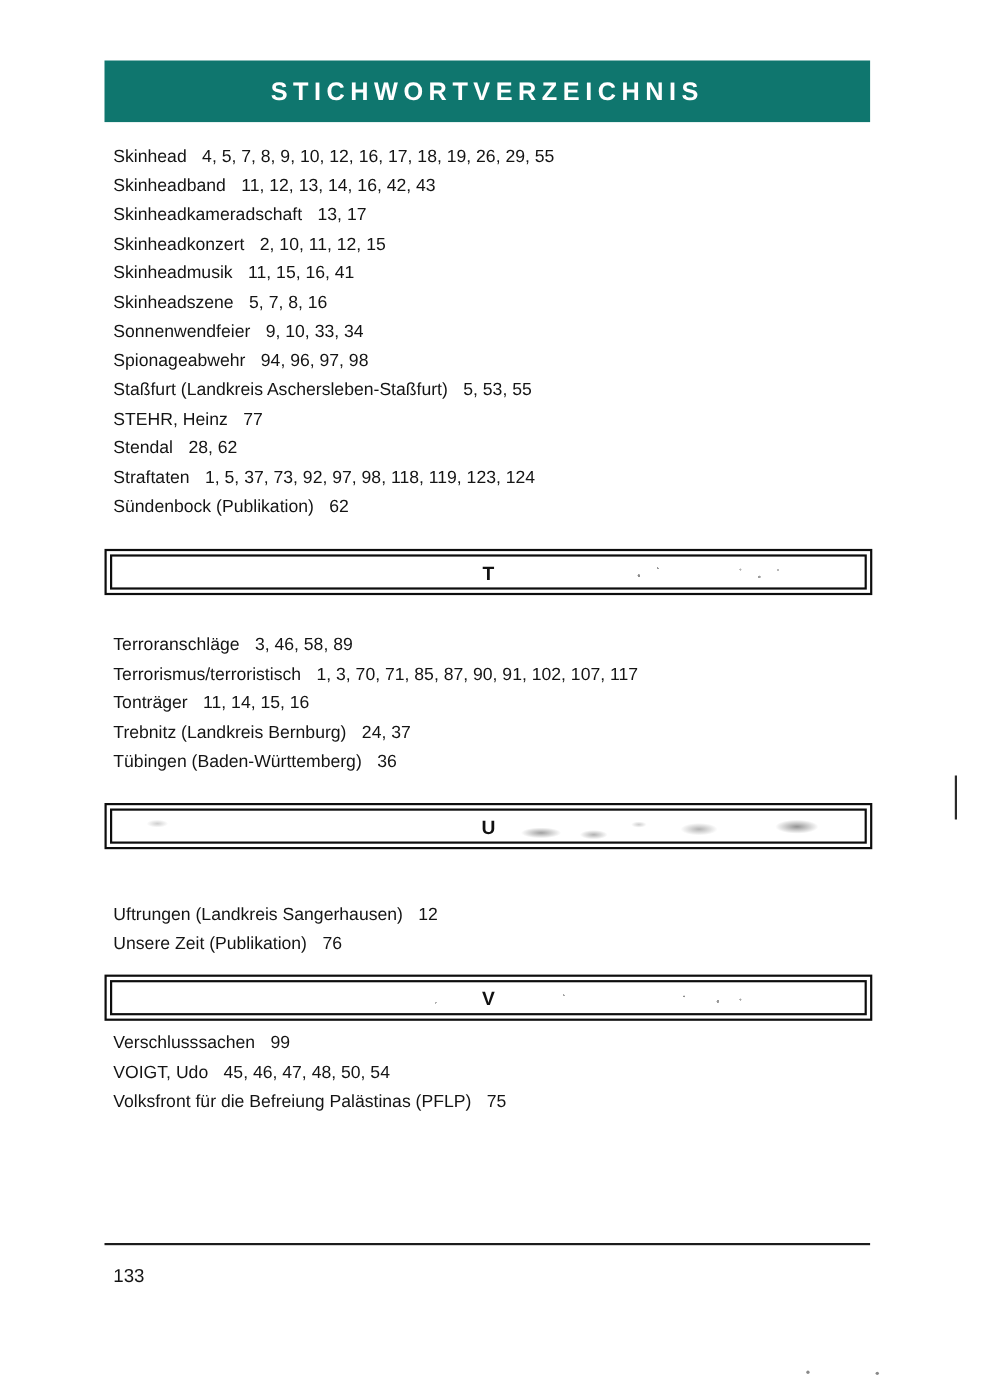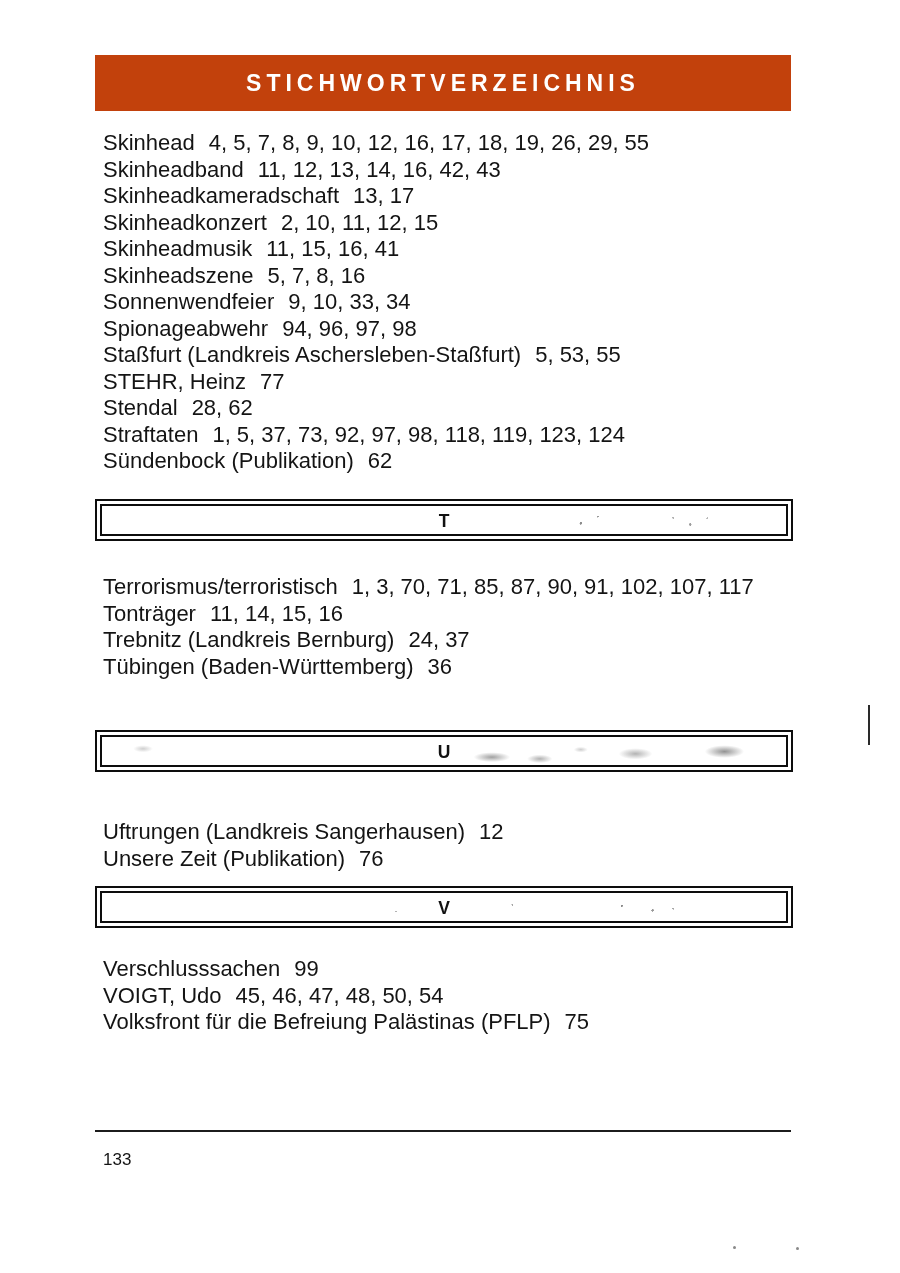--- a/index.html
+++ b/index.html
@@ -20,7 +20,7 @@
     position: absolute;
     left: 95px; top: 55px;
     width: 696px; height: 56px;
-    background: #c2410c;
+    background: #0f766e;
     display: flex; align-items: center; justify-content: center;
   }
   .header-title {

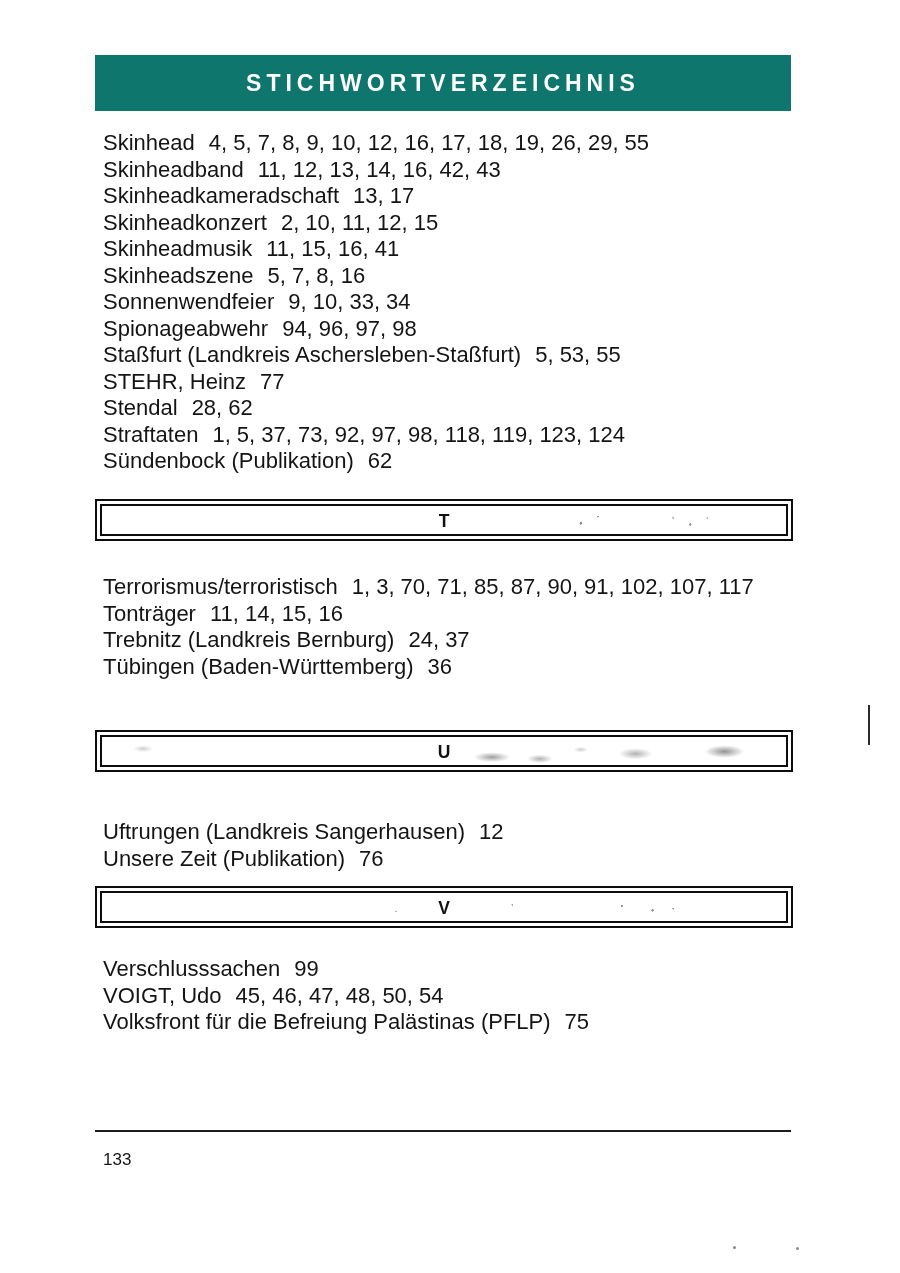--- a/index.html
+++ b/index.html
@@ -35,7 +35,7 @@
     position: absolute;
     left: 103px;
     width: 730px;
-    font-size: 22px;
+    font-size: 16px;
     line-height: 26.5px;
     color: #141414;
   }

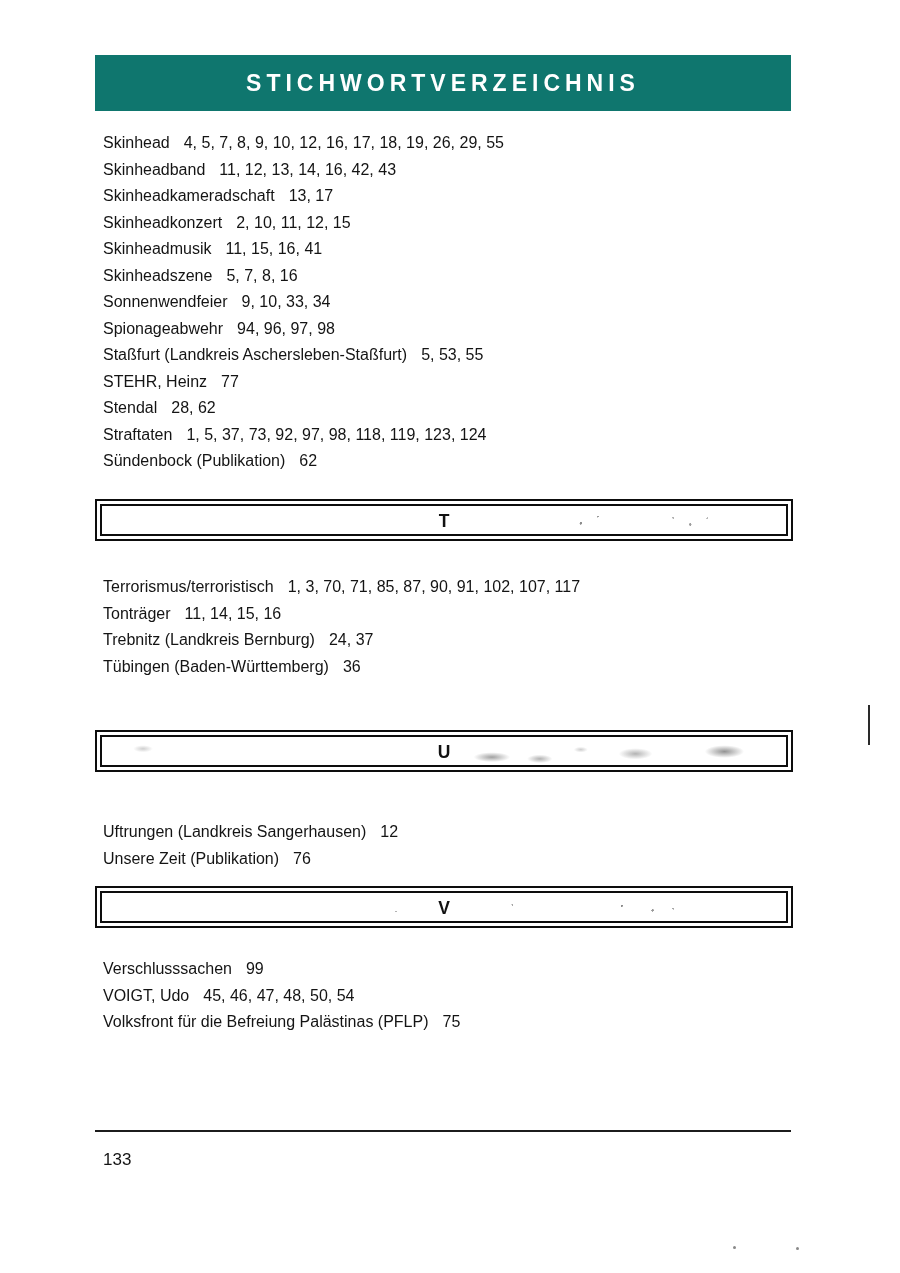--- a/index.html
+++ b/index.html
@@ -197,6 +197,9 @@
 
   <div class="entry-group group-t">
 
+      <div class="entry">
+        <span class="term">Terroranschläge</span><span class="pages">3, 46, 58, 89</span>
+      </div>
 
       <div class="entry">
         <span class="term">Terrorismus/terroristisch</span><span class="pages">1, 3, 70, 71, 85, 87, 90, 91, 102, 107, 117</span>

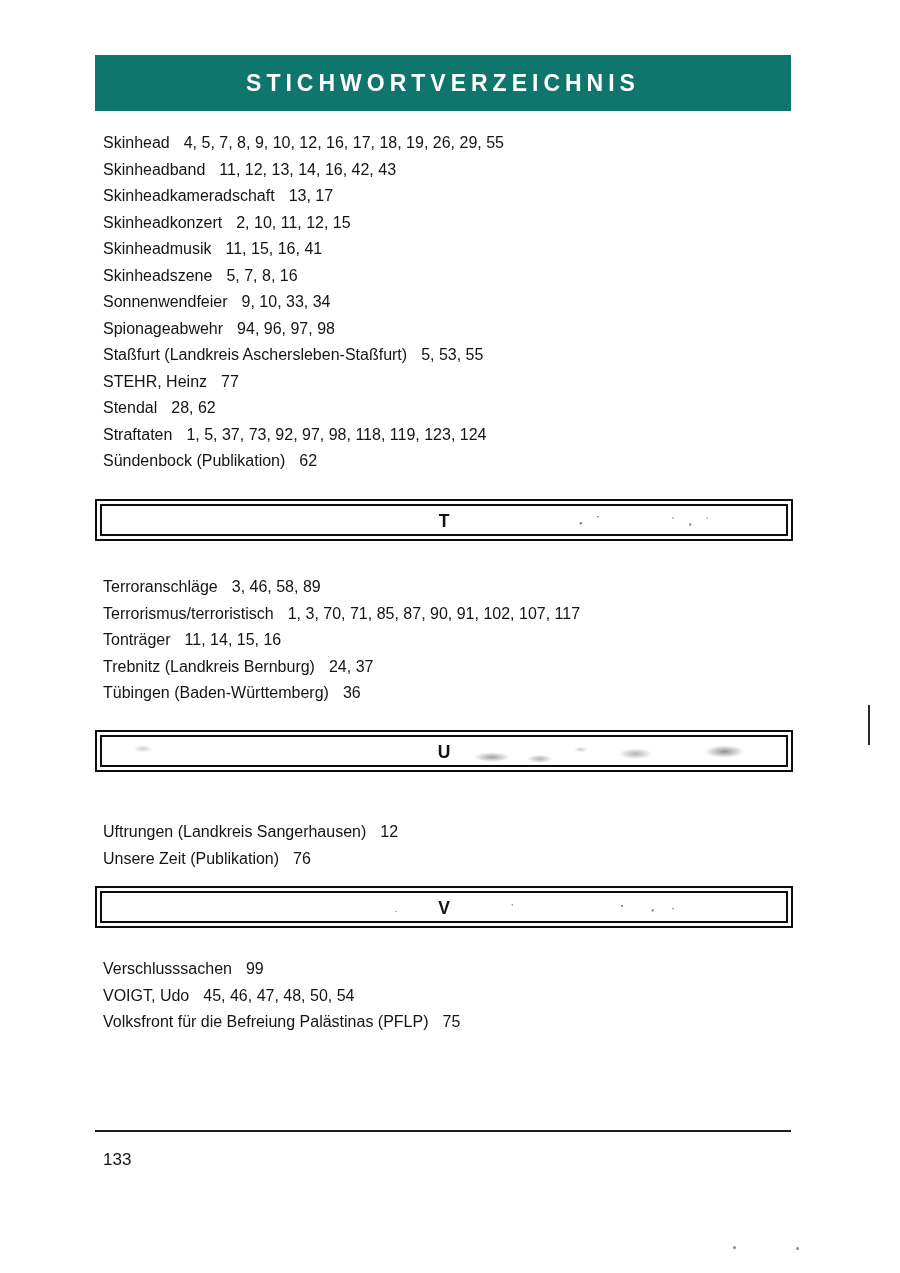--- a/index.html
+++ b/index.html
@@ -42,7 +42,7 @@
   .group-s { top: 130px; }
   .group-t { top: 574px; }
   .group-u { top: 803px; margin-top: 16px; }
-  .group-v { top: 956px; }
+  .group-v { top: 936px; }
 
   .entry { white-space: nowrap; }
   .entry .pages { margin-left: 14px; }

